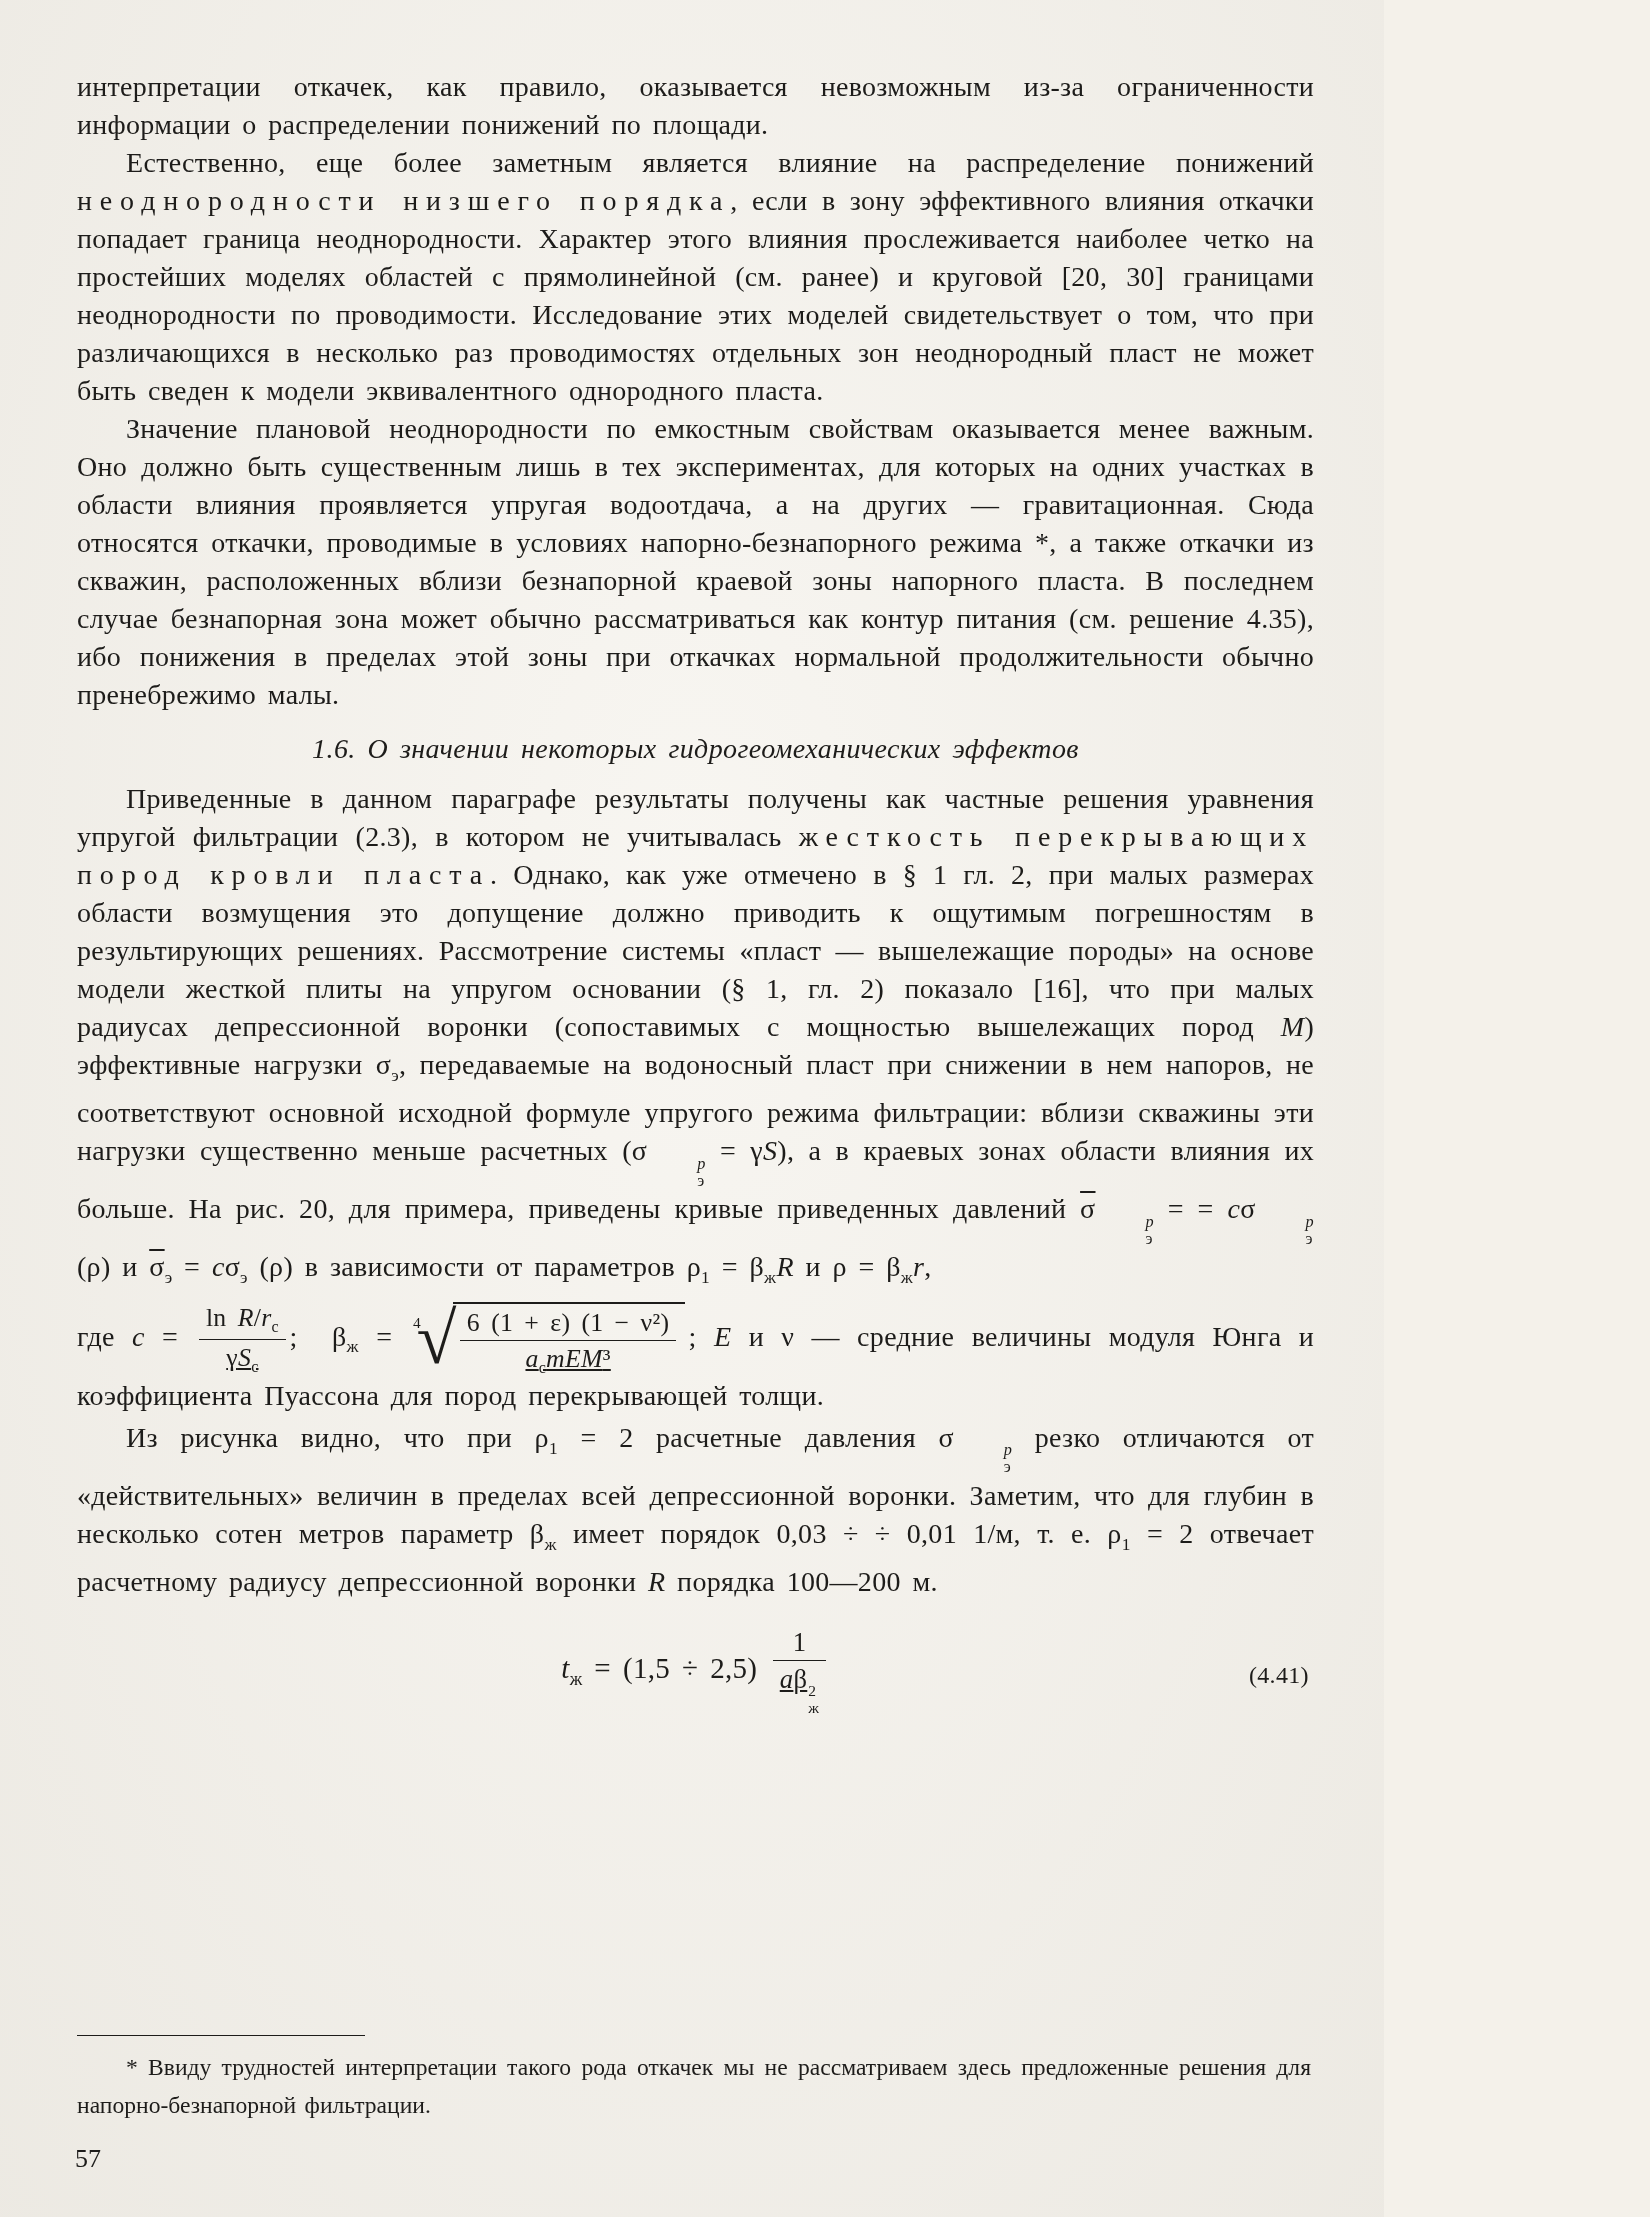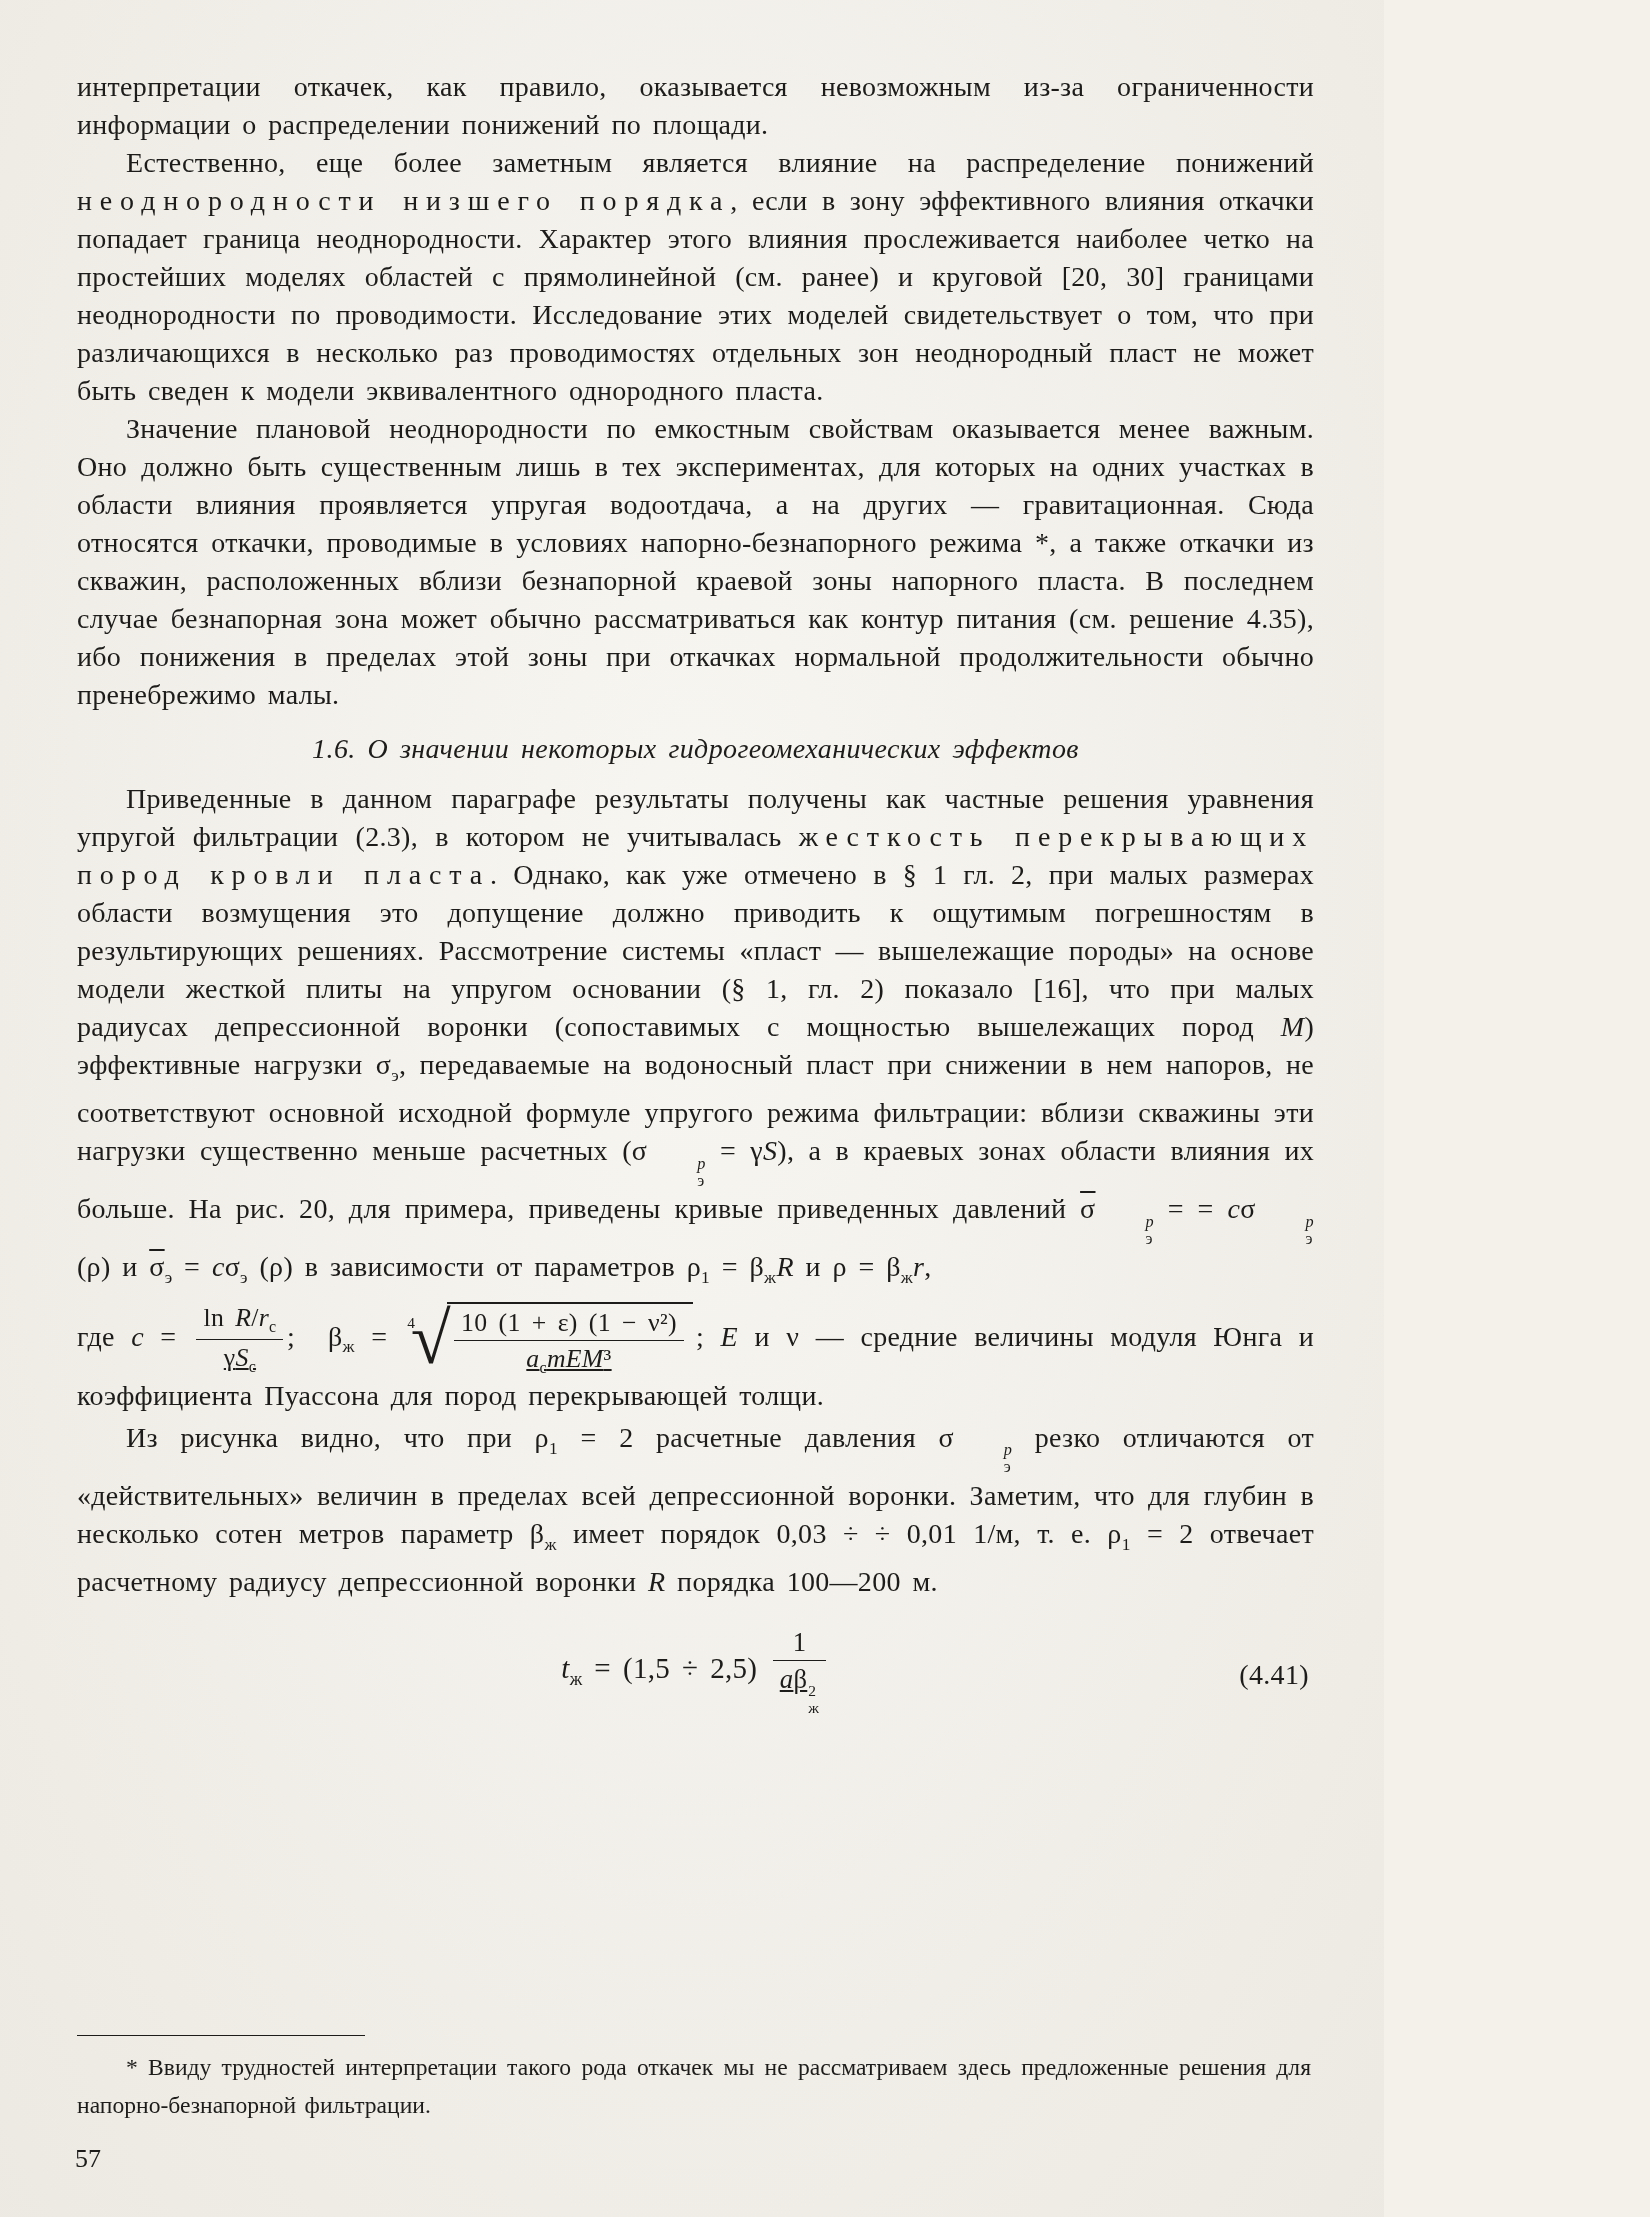--- a/index.html
+++ b/index.html
@@ -171,7 +171,7 @@
     <p class="body-par formula-par">где <i>c</i> = <span class="frac"><span class="num">ln <i>R</i>/<i>r</i><sub>c</sub></span><span class="den">γ<i>S</i><sub>c</sub></span></span>;&nbsp;&nbsp;β<sub>ж</sub> = <span class="root">
           <span class="idx">4</span>
           <span class="radical">√</span>
-          <span class="radicand"><span class="frac"><span class="num">10 (1 + ε) (1 − ν²)</span><span class="den"><i>a</i><sub>c</sub><i>mEM</i>³</span></span></span>
+          <span class="radicand"><span class="frac"><span class="num">6 (1 + ε) (1 − ν²)</span><span class="den"><i>a</i><sub>c</sub><i>mEM</i>³</span></span></span>
         </span>; <i>E</i> и ν — средние величины модуля Юнга и коэффициента Пуассона для пород перекрывающей толщи.</p>
 
     <p class="body-par indent">Из рисунка видно, что при ρ<sub>1</sub> = 2 расчетные давления σ<span class="ss">

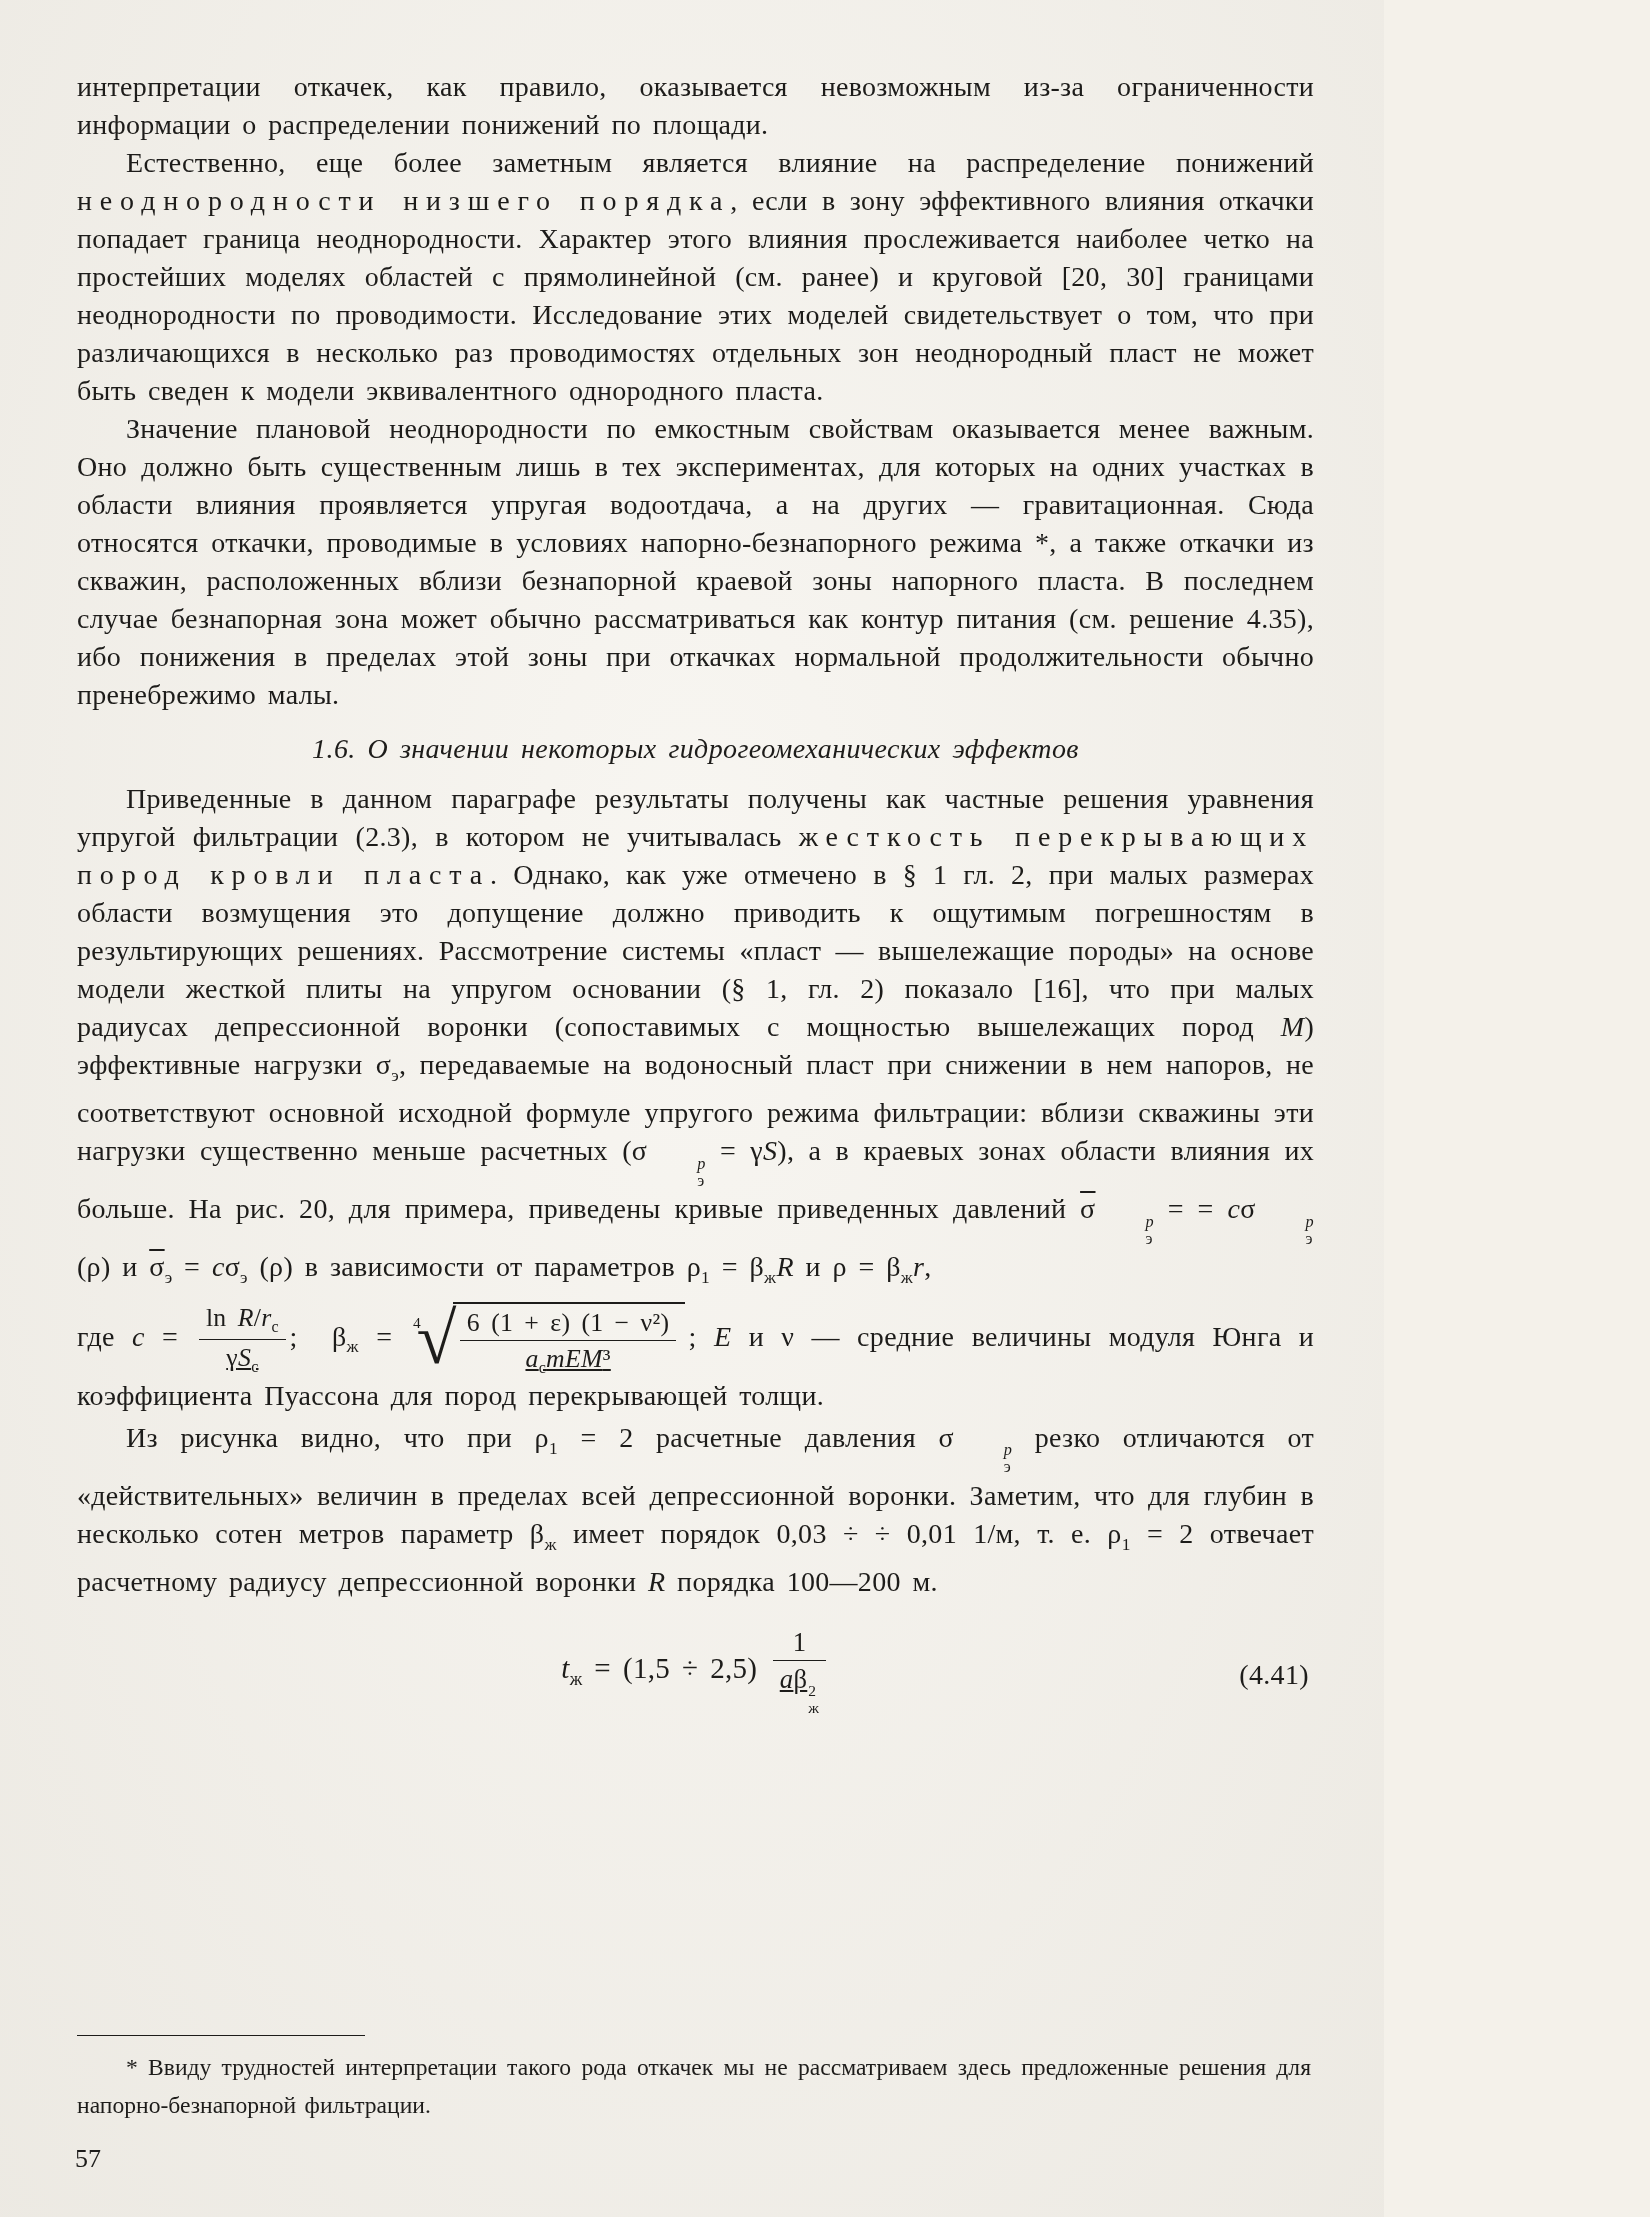--- a/index.html
+++ b/index.html
@@ -113,7 +113,7 @@
     right:5.2px;
     top:50%;
     transform:translateY(-50%);
-    font-size:28px;
+    font-size:24px;
   }
   .footnote-area{
     position:absolute;

